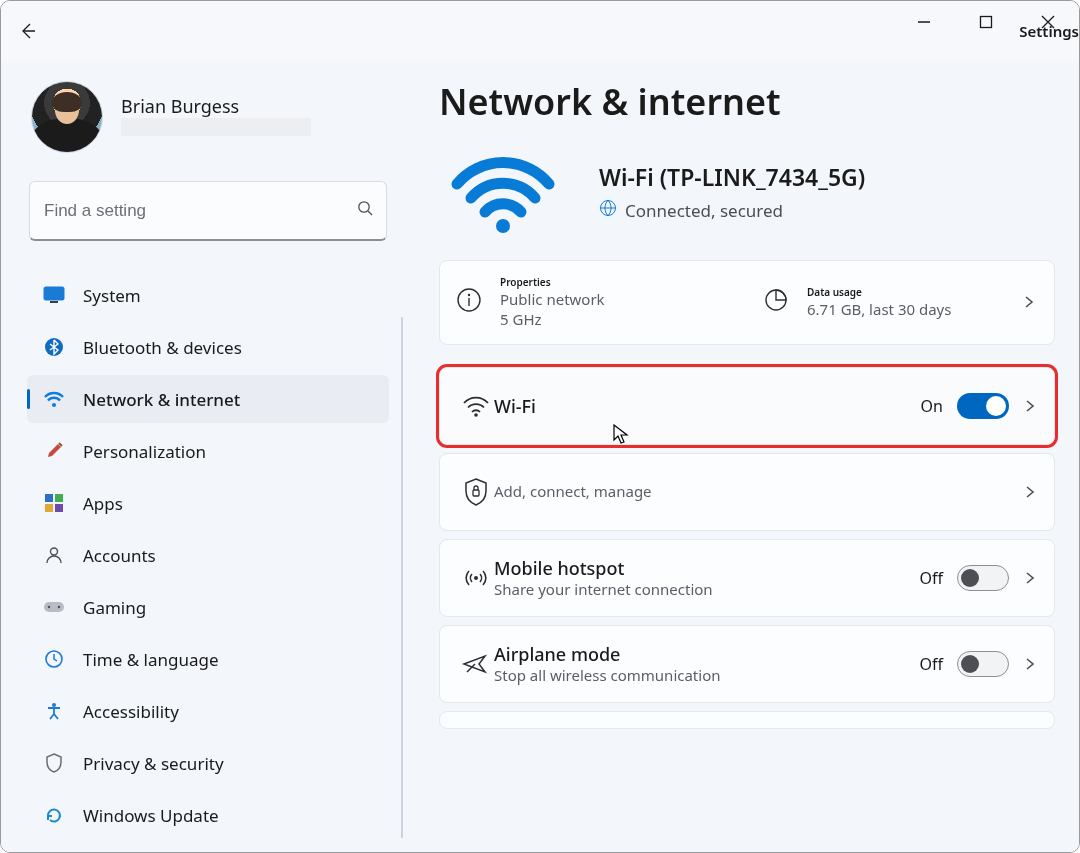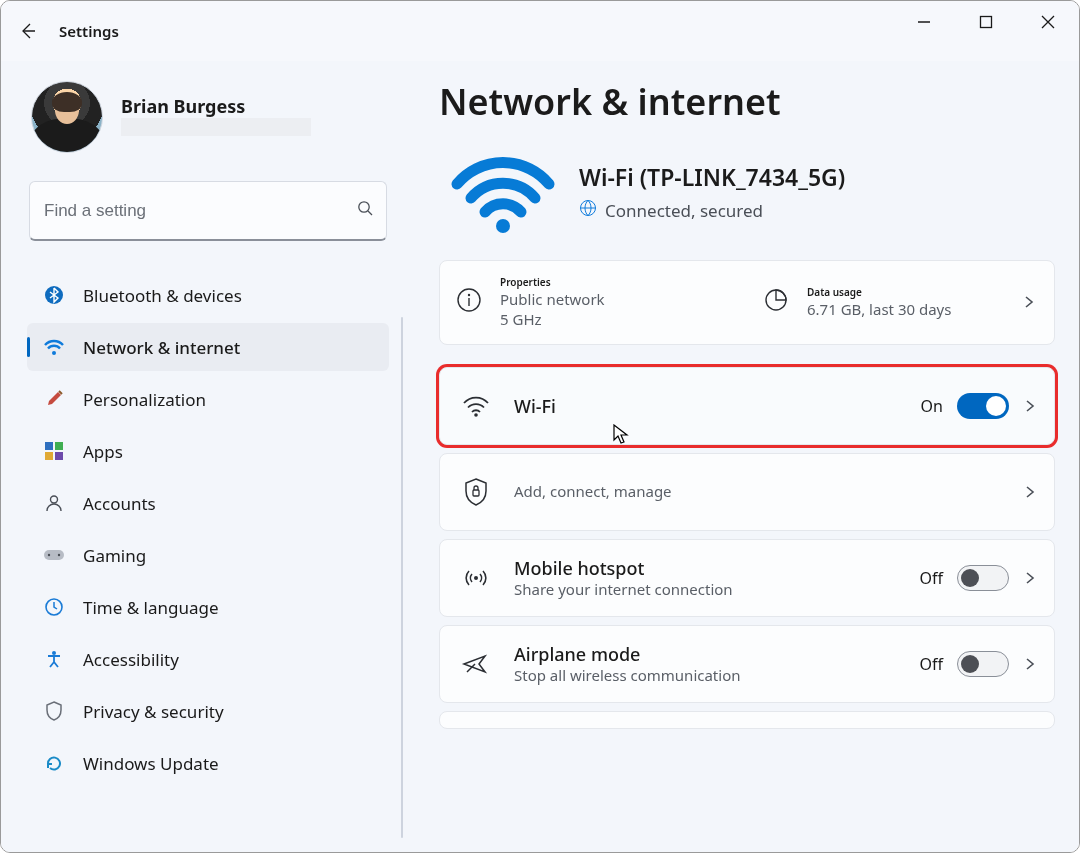--- a/index.html
+++ b/index.html
@@ -17,6 +17,7 @@
     position:absolute; top:0; left:0; right:0; height:60px;
     display:flex; align-items:center;
     background:#f6f8fc;
+    justify-content:space-between;
   }
   .back-btn {
     width:46px; height:46px; margin-left:4px;

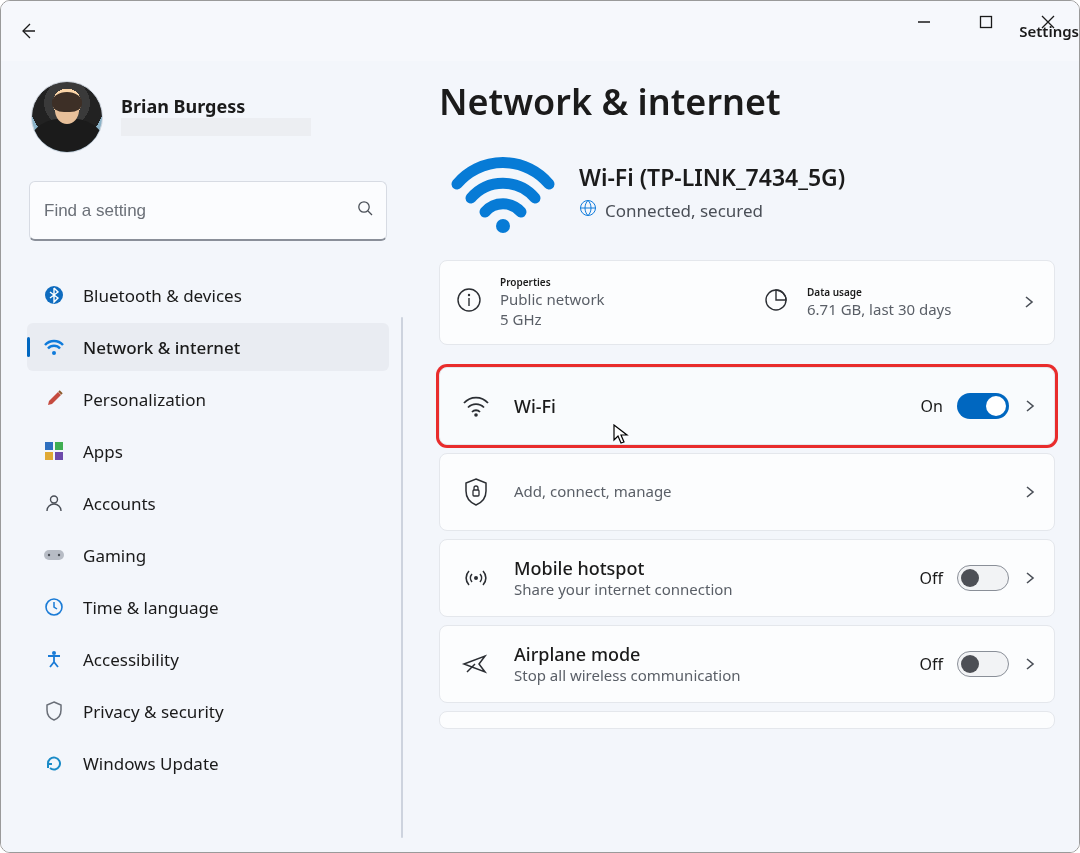--- a/index.html
+++ b/index.html
@@ -43,7 +43,7 @@
   .avatar .head{position:absolute;left:50%;top:20%;transform:translateX(-50%);width:24px;height:28px;border-radius:50%;background:#e8c09a;}
   .avatar .hair{position:absolute;left:50%;top:14%;transform:translateX(-50%);width:30px;height:20px;border-radius:50% 50% 40% 40%;background:#3d2f26;}
   .avatar .body{position:absolute;left:50%;bottom:-8px;transform:translateX(-50%);width:72px;height:42px;border-radius:50% 50% 0 0;background:#1b1b1b;}
-  .profile-name { font-weight:700; font-size:18px; }
+  .profile-name { font-weight:400; font-size:18px; }
   .profile-email { font-size:13px; color:#5a5a5a; background:#eceef2; padding:2px 4px; display:inline-block; width:190px; height:18px;}
 
   .search {

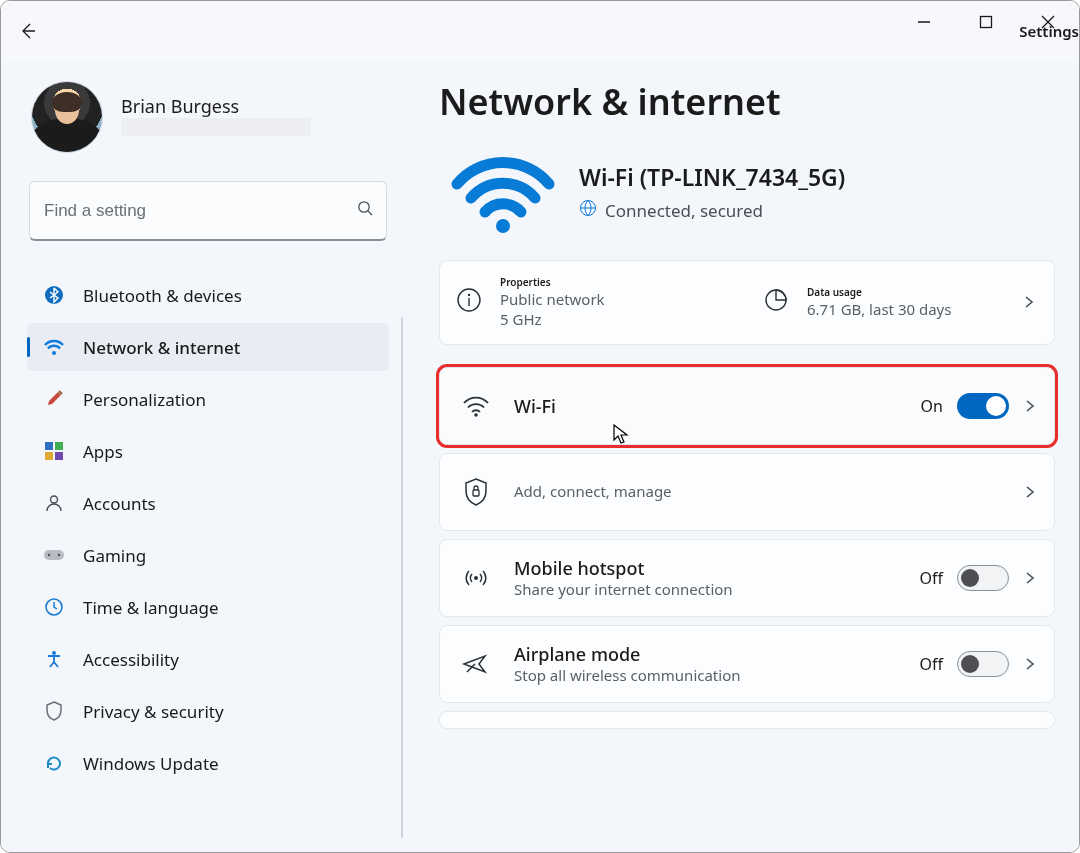--- a/index.html
+++ b/index.html
@@ -79,7 +79,7 @@
   .right { flex:1; padding:10px 24px 0 38px; overflow:hidden; }
   .page-title { font-size:36px; font-weight:600; margin:6px 0 20px 0; }
 
-  .status-row { display:flex; align-items:center; gap:12px; margin-bottom:24px; }
+  .status-row { display:flex; align-items:center; gap:32px; margin-bottom:24px; }
   .wifi-big { width:128px; display:flex; align-items:center; justify-content:center;}
   .status-text .line1 { font-size:23px; font-weight:600; }
   .status-text .line2 { display:flex; gap:8px; font-size:17px; color:#4a4f57; margin-top:6px;}

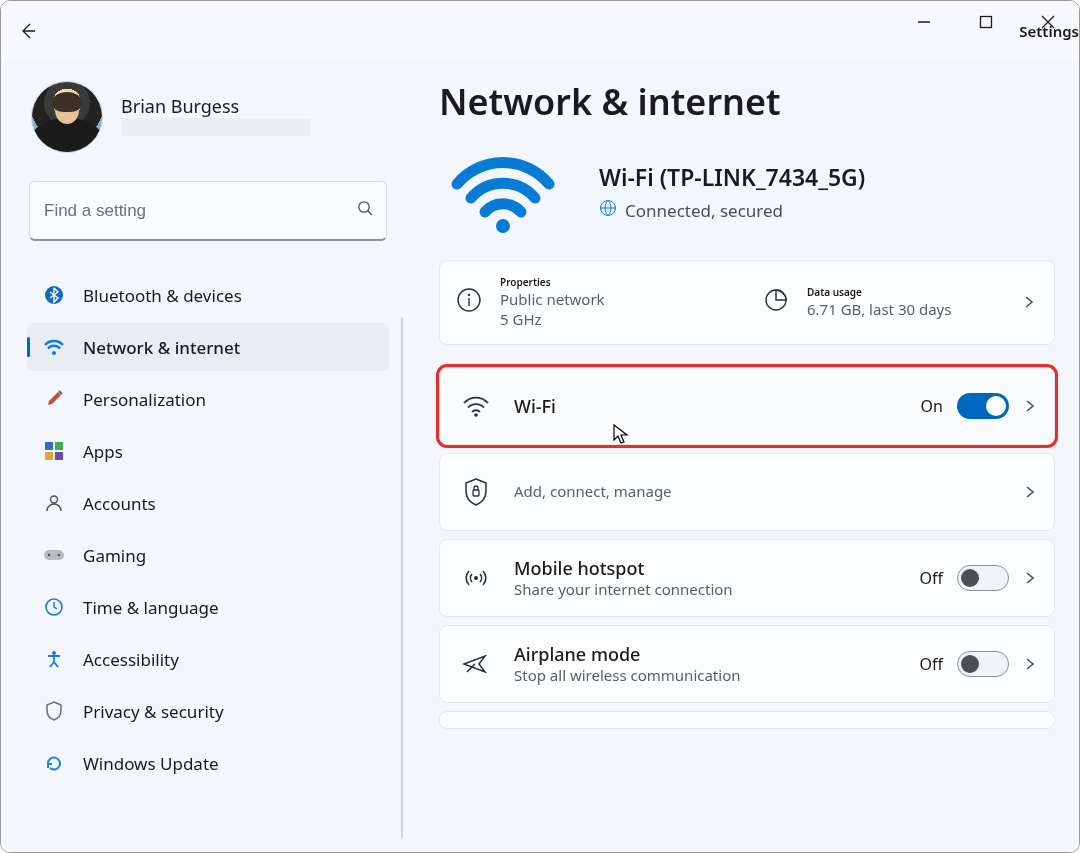--- a/index.html
+++ b/index.html
@@ -171,6 +171,15 @@
     <div class="nav">
       <div class="nav-item">
         <span class="nav-icon">
+            <svg width="22" height="18">
+              <rect x="1" y="1" width="20" height="13" rx="1.5" fill="#1a7bd6" stroke="#1a7bd6"></rect>
+              <rect x="7" y="15" width="8" height="2" fill="#3a3f46"></rect>
+            </svg>
+          </span>
+        <span>System</span>
+      </div>
+      <div class="nav-item">
+        <span class="nav-icon">
             <svg width="20" height="20" viewBox="0 0 20 20">
               <circle cx="10" cy="10" r="9" fill="#0f6cbf"></circle>
               <path d="M10 3 V17 L14 13 L6 7 M10 3 L14 7 L6 13" fill="none" stroke="#fff" stroke-width="1.4"></path>

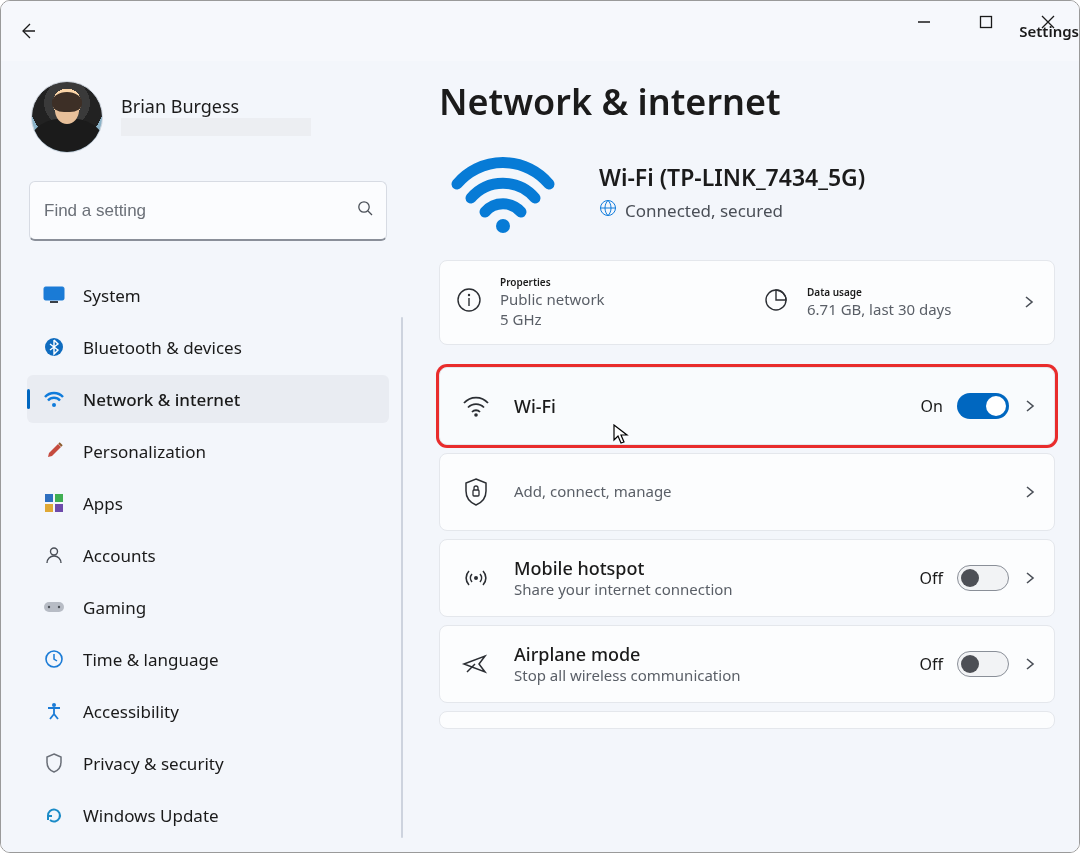--- a/index.html
+++ b/index.html
@@ -93,7 +93,7 @@
 
   .cards { display:flex; flex-direction:column; gap:8px; }
   .card {
-    display:flex; align-items:center; gap:20px;
+    display:flex; align-items:center; 
     background:#fcfdfe; border:1px solid #e4e7ec; border-radius:8px;
     padding:16px 18px; position:relative; min-height:78px;
   }

